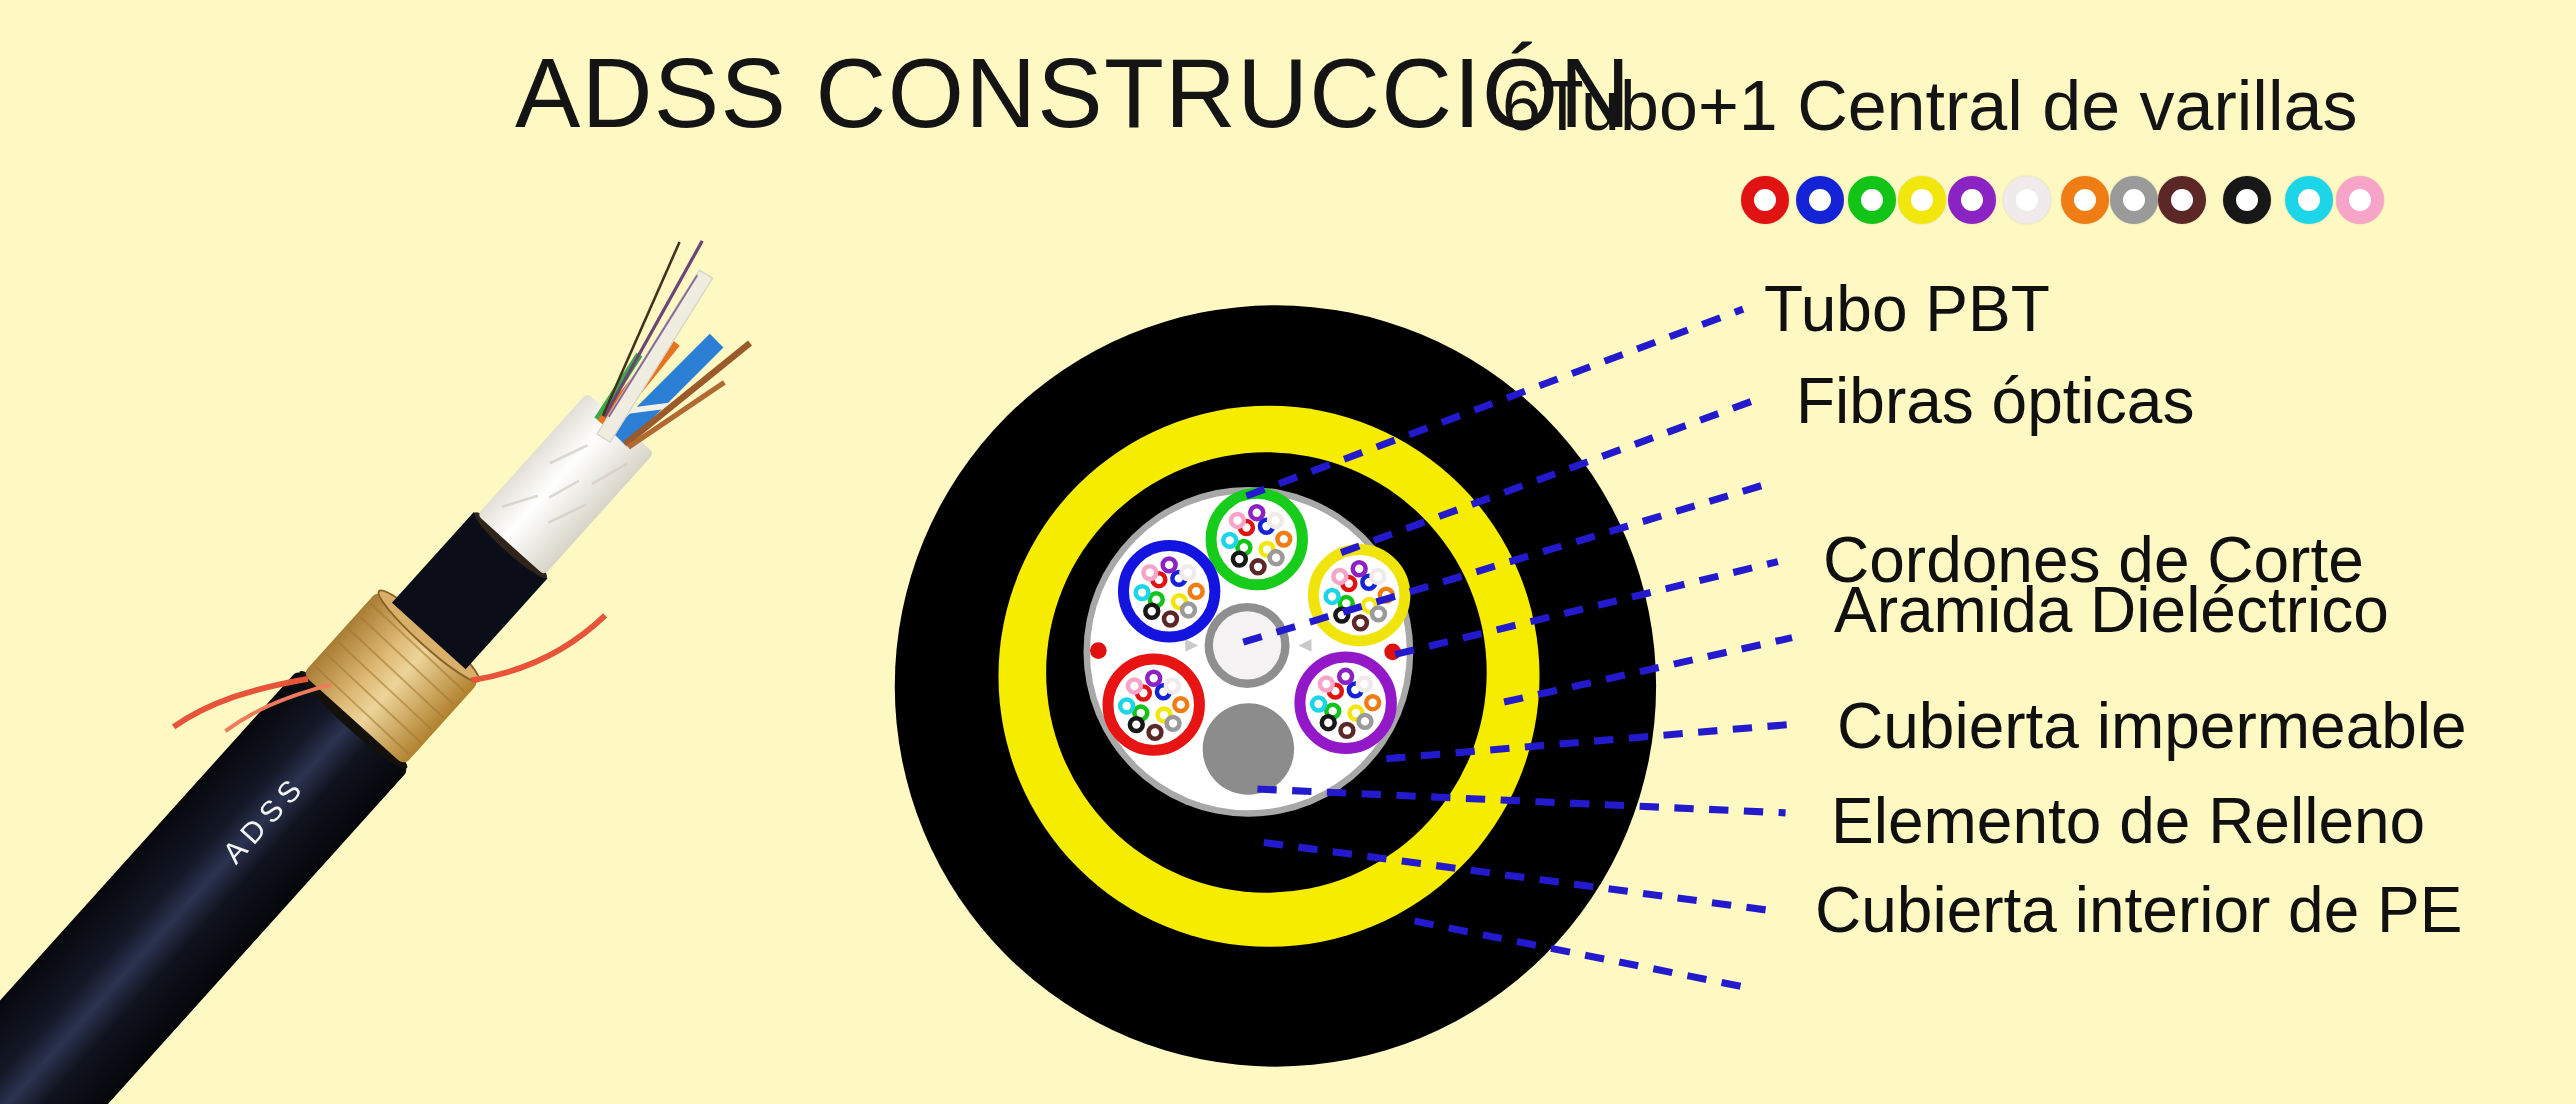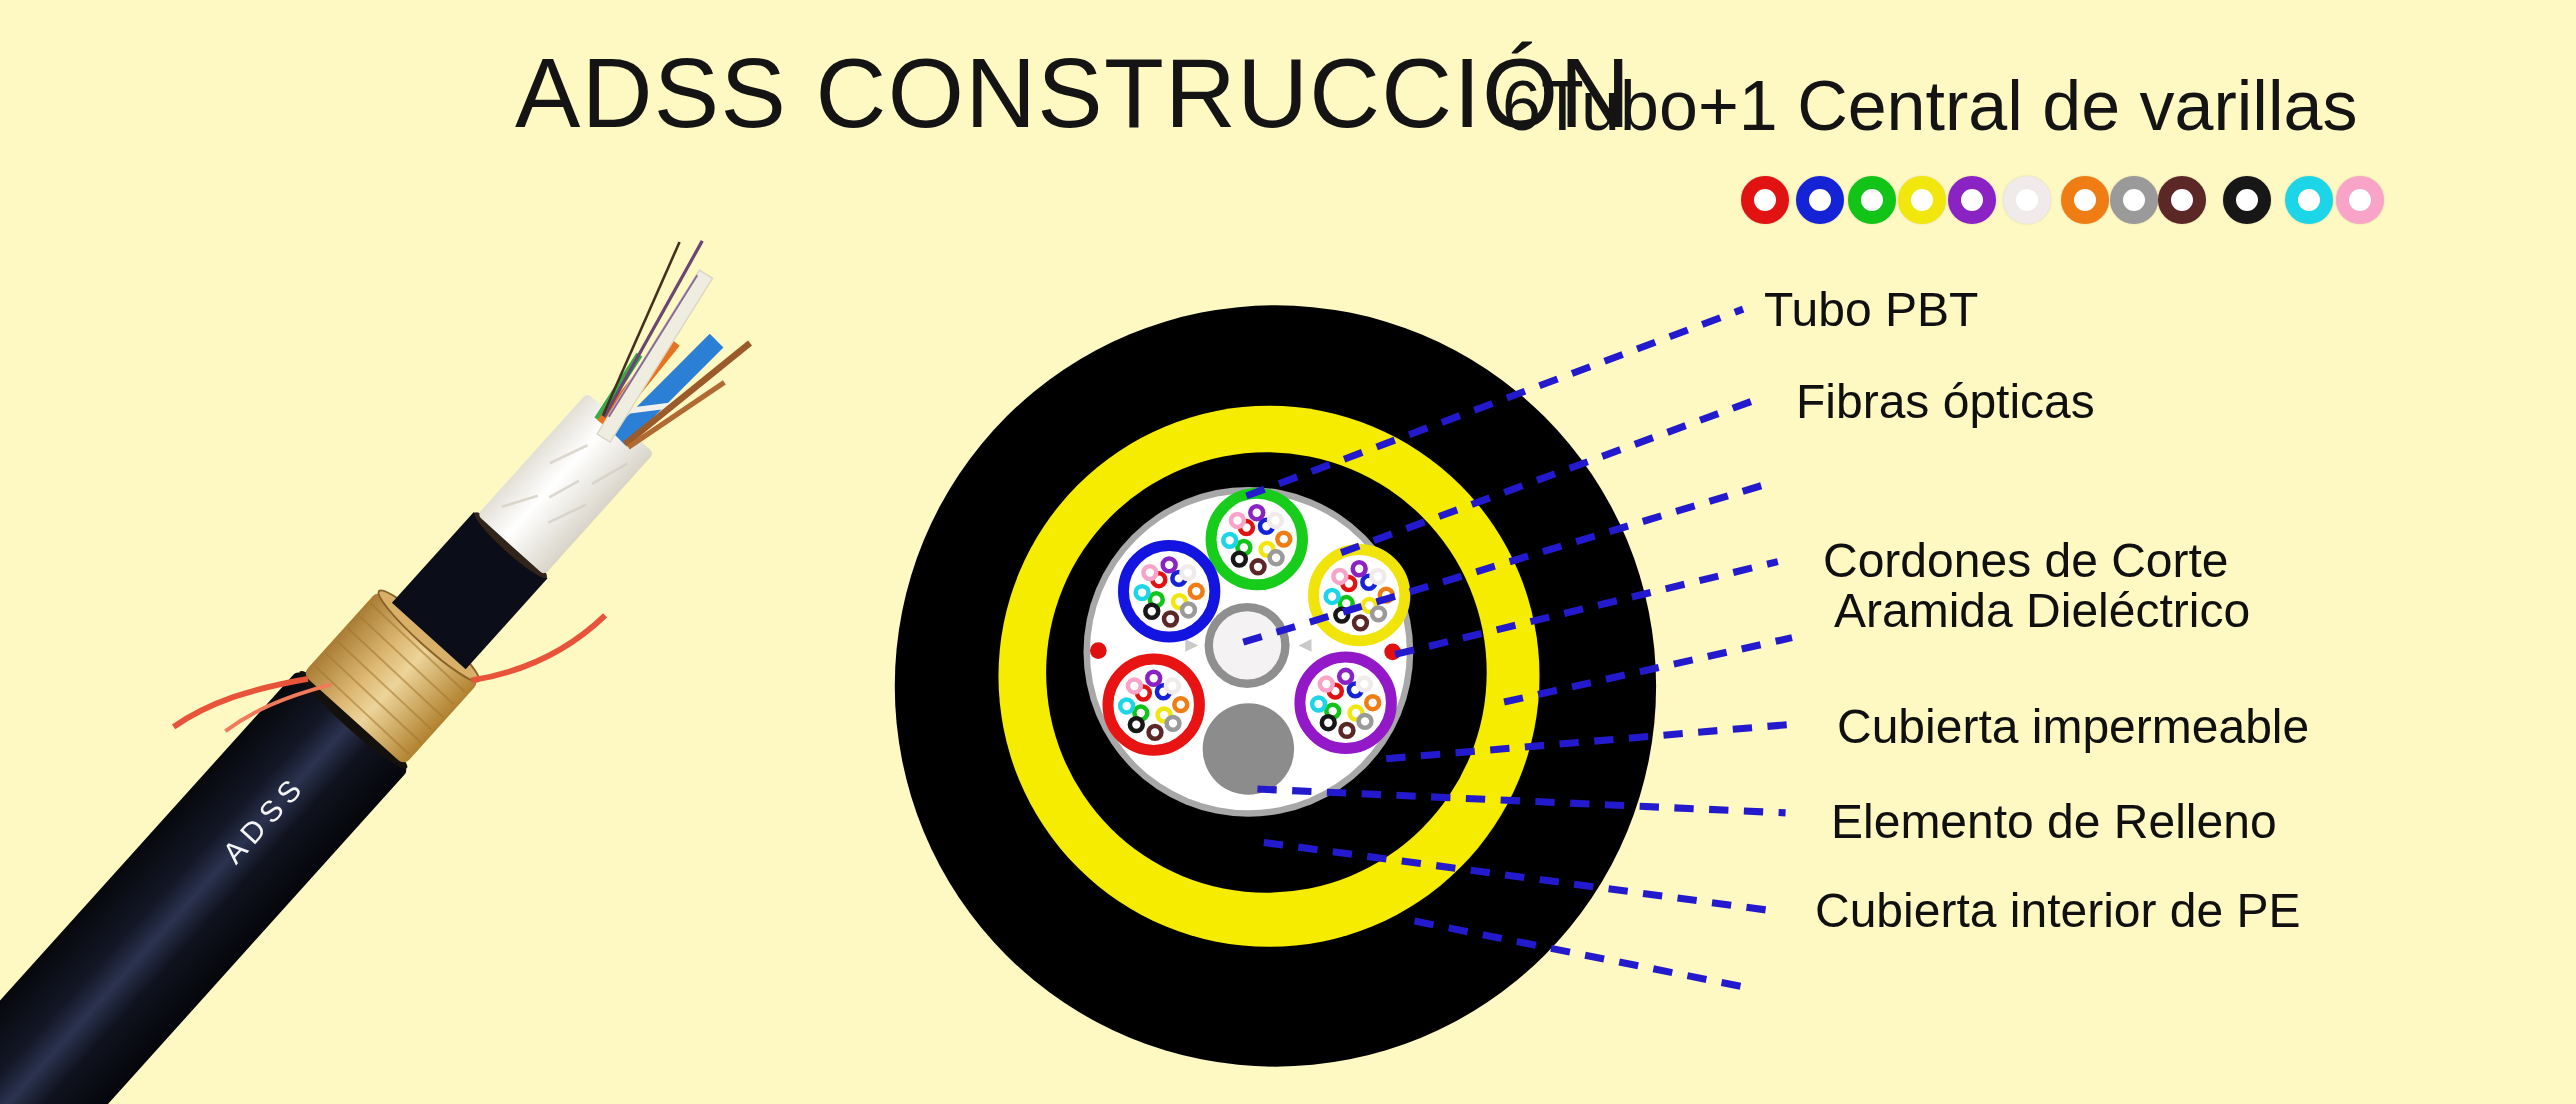--- a/index.html
+++ b/index.html
@@ -31,7 +31,7 @@
   svg.art{position:absolute;left:0;top:0;}
   .callout{
     position:absolute;
-    font-size:48px;color:#101010;
+    font-size:64px;color:#101010;
     white-space:nowrap;
     transform:translateY(-50%);
   }

